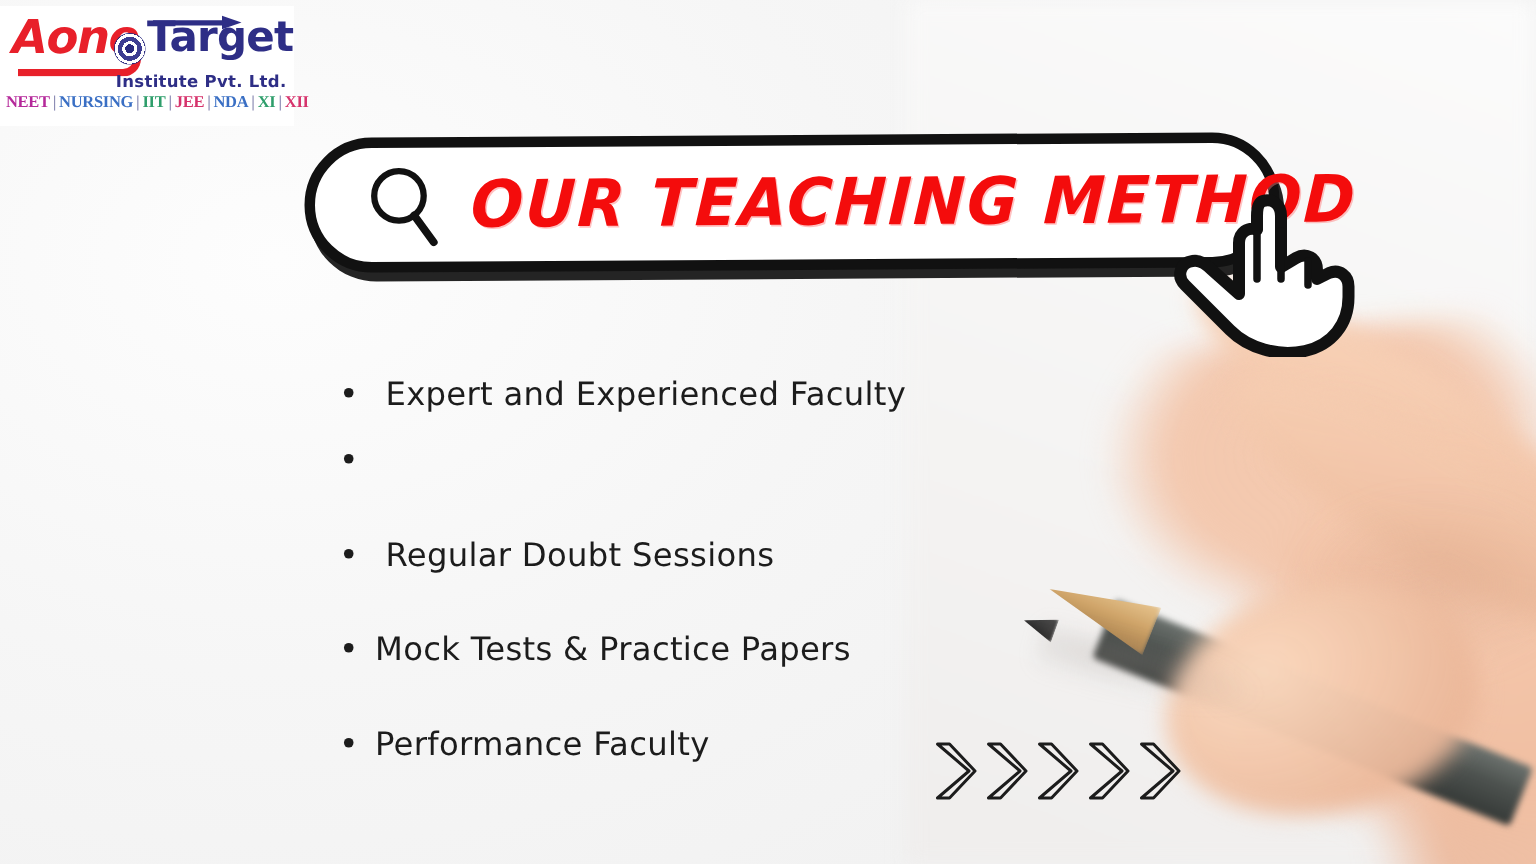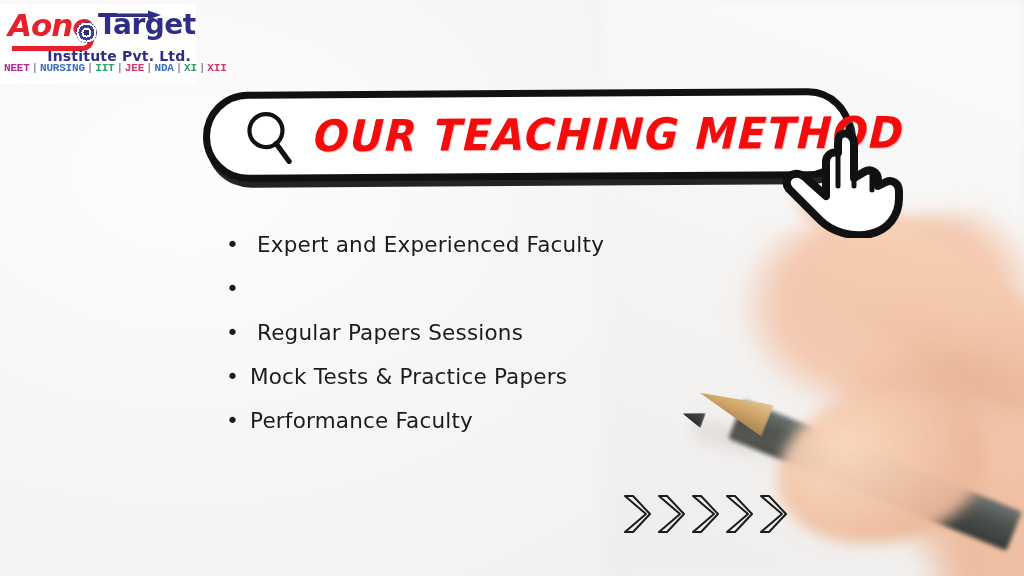--- a/index.html
+++ b/index.html
@@ -195,7 +195,7 @@
     right: 5px; top: 44px;
     font-family: "DejaVu Sans", sans-serif;
     font-weight: 700;
-    font-size: 14px;
+    font-size: 11px;
     color: #2e2e86;
     letter-spacing: 0.2px;
     margin-left: 39px;

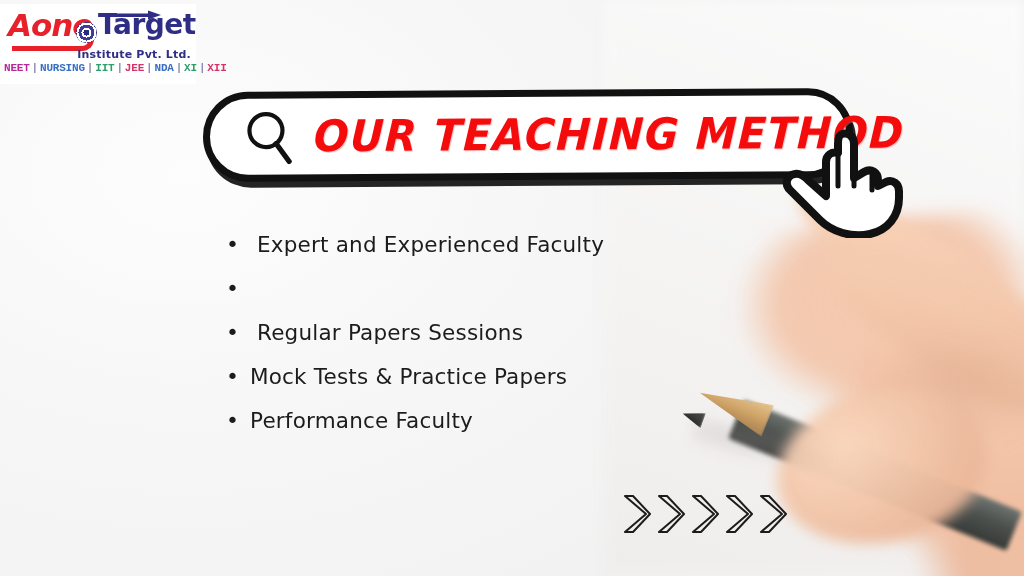--- a/index.html
+++ b/index.html
@@ -204,7 +204,7 @@
     position: absolute;
     left: 4px; top: 58px;
     width: 188px;
-    font-family: Liberation Mono, monospace;
+    font-family: Liberation Serif, serif;
     font-weight: 700;
     font-size: 11px;
     letter-spacing: -0.2px;

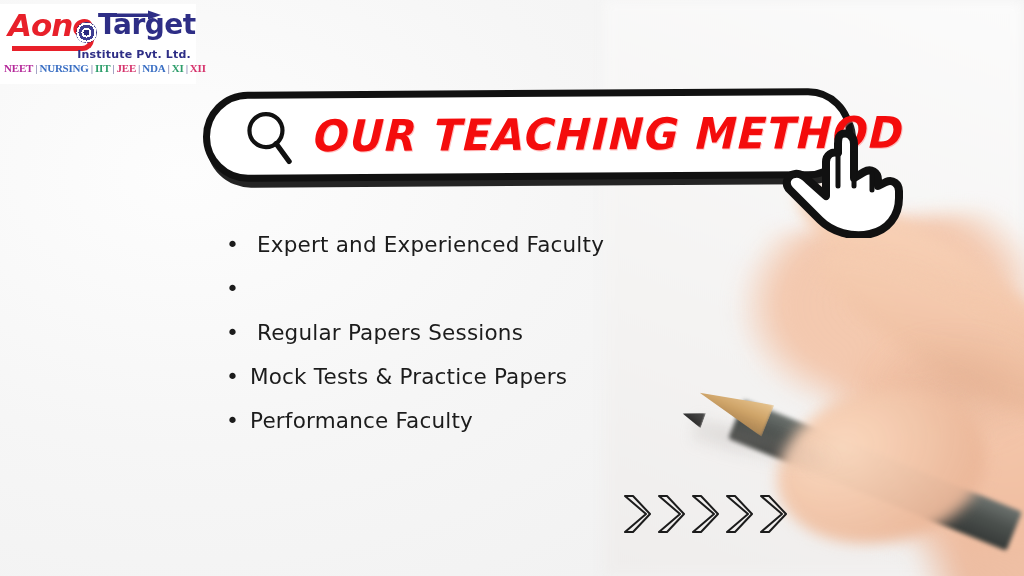--- a/index.html
+++ b/index.html
@@ -280,7 +280,7 @@
     line-height: 26px;
     color: #1c1c1c;
   }
-  .bullet .txt { white-space: nowrap; }
+  .bullet .txt { white-space: nowrap; margin-top: 19px; }
   .bullet.indented .txt { padding-left: 7px; }
 
   

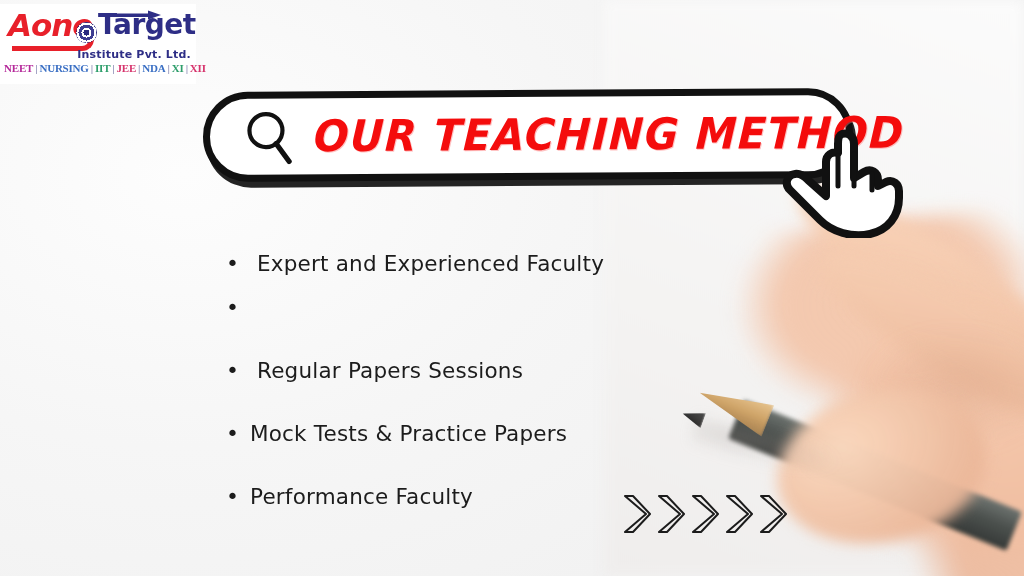--- a/index.html
+++ b/index.html
@@ -355,7 +355,7 @@
       </div>
       <div class="bullet indented">
         <span class="dot">•</span>
-        <span class="txt">Regular Papers Sessions</span>
+        <span class="txt">Regular Doubt Sessions</span>
       </div>
       <div class="bullet">
         <span class="dot">•</span>

